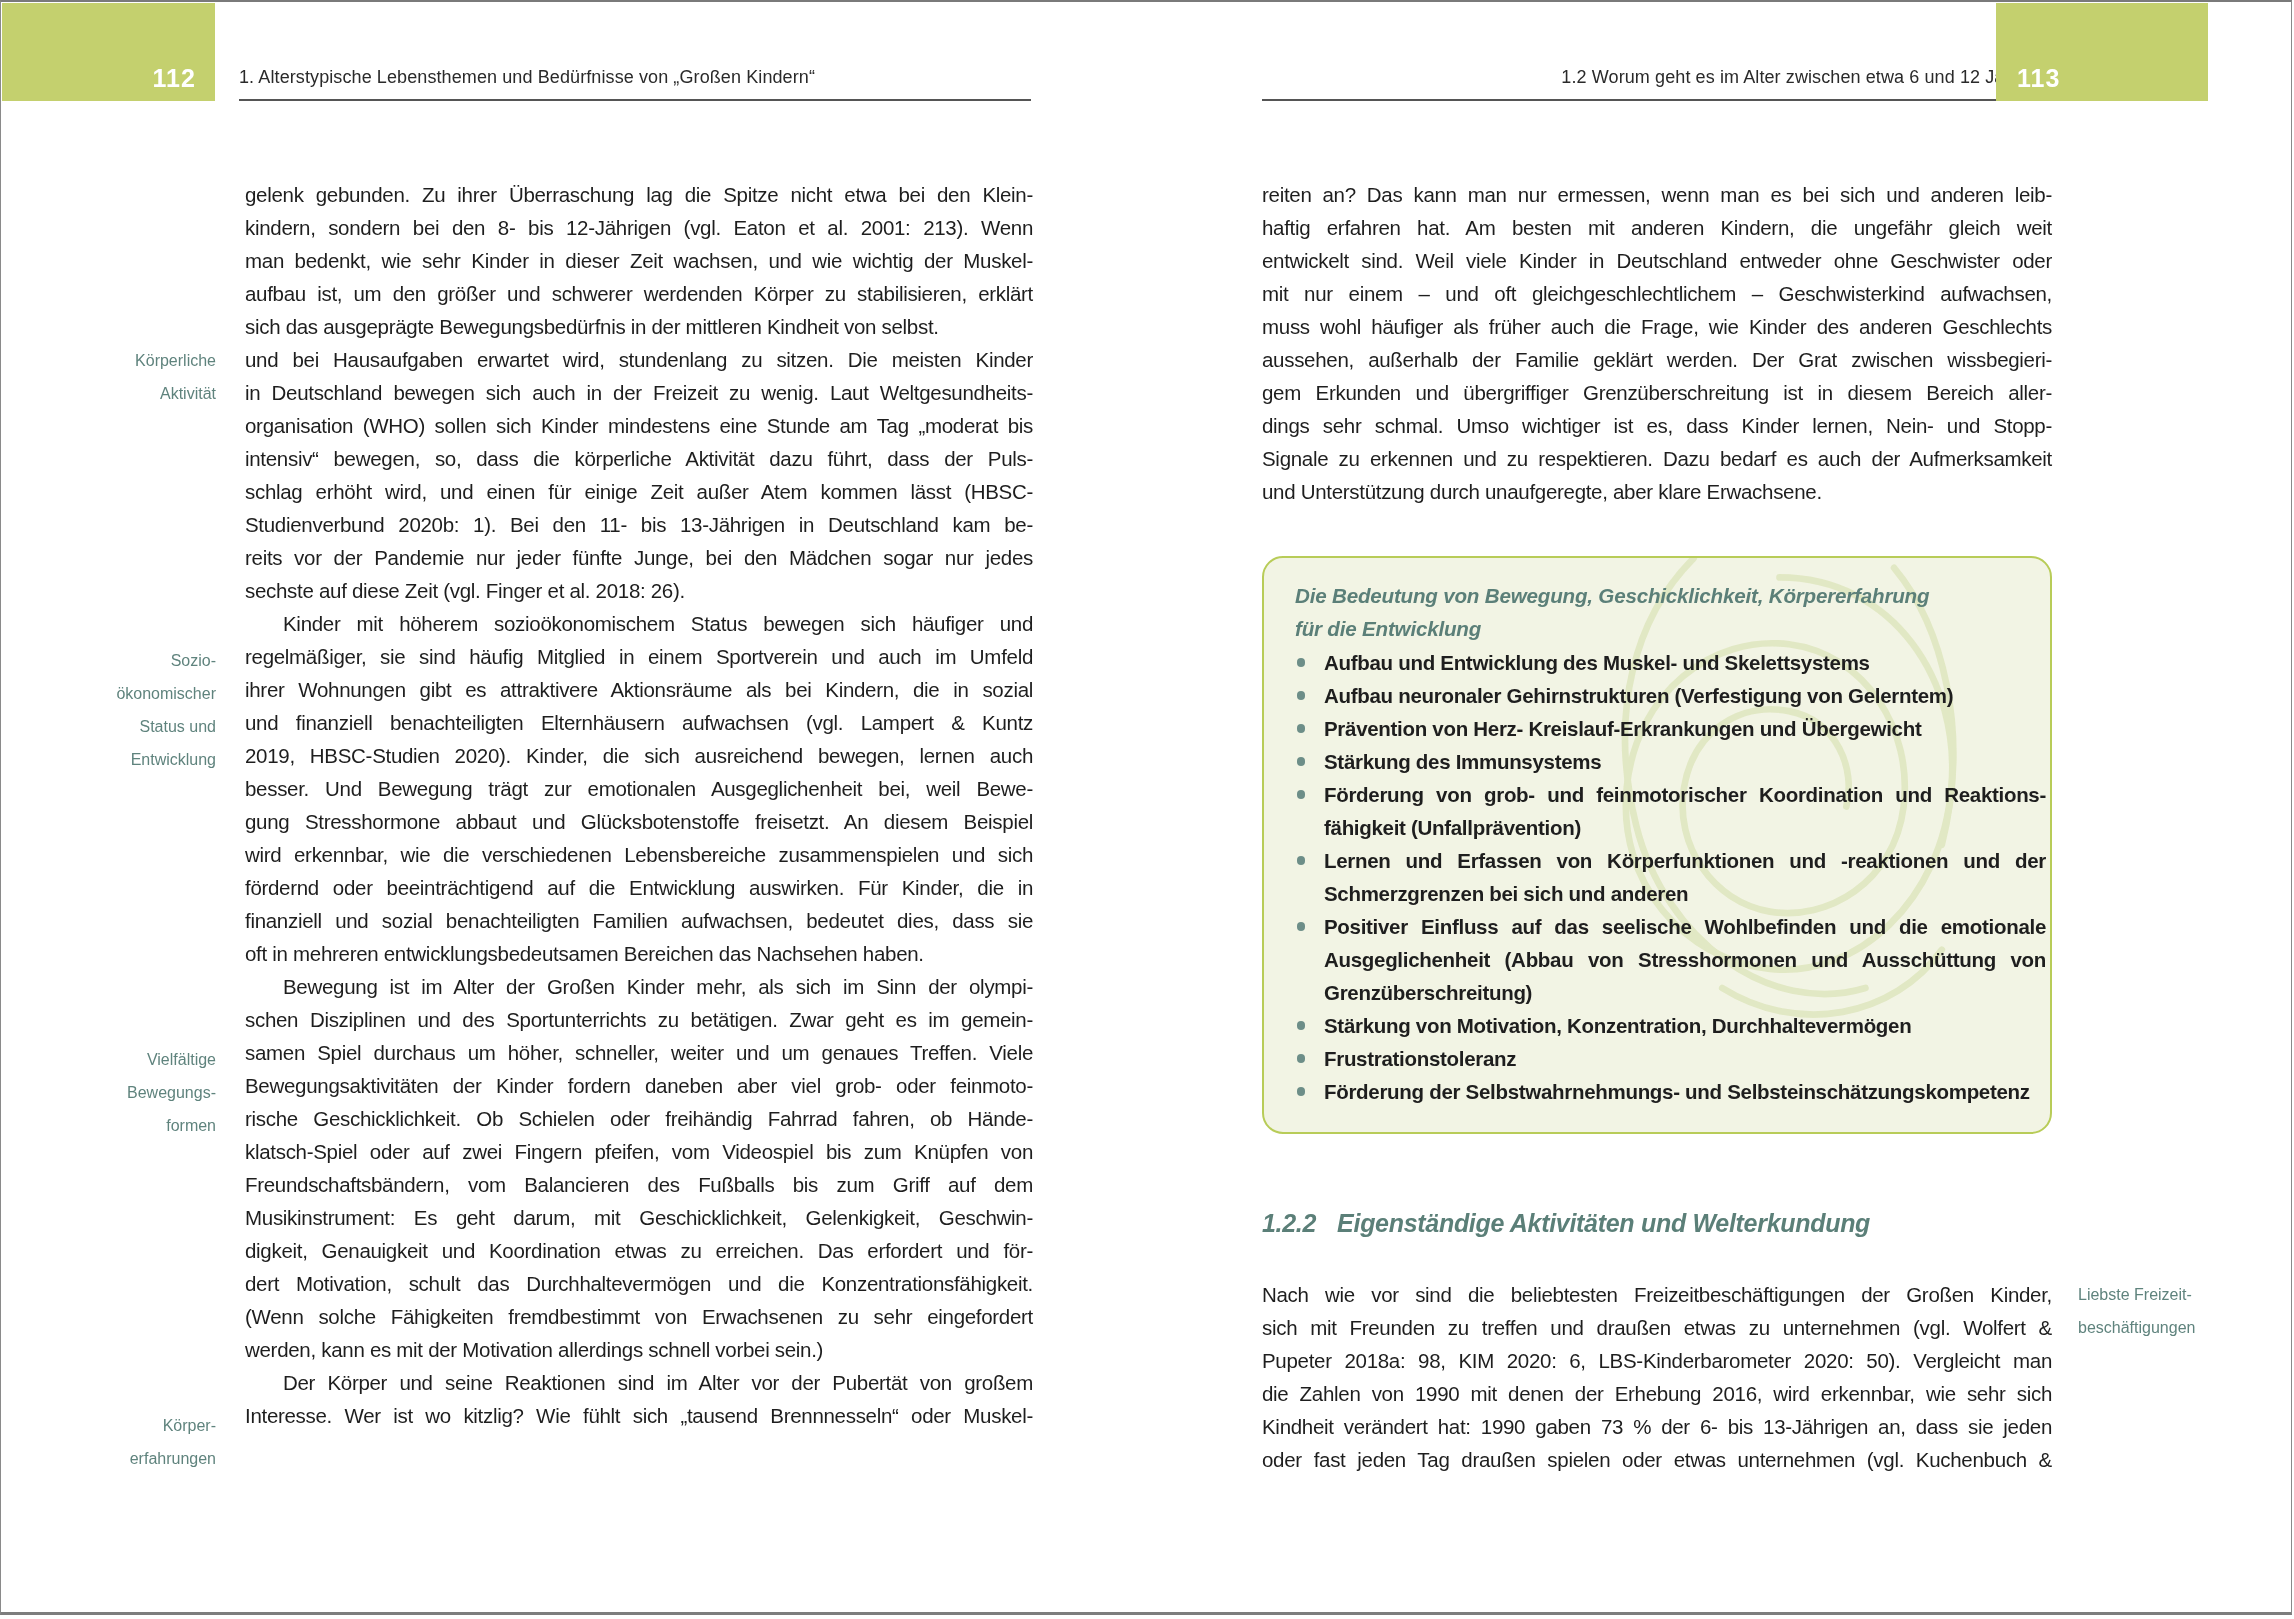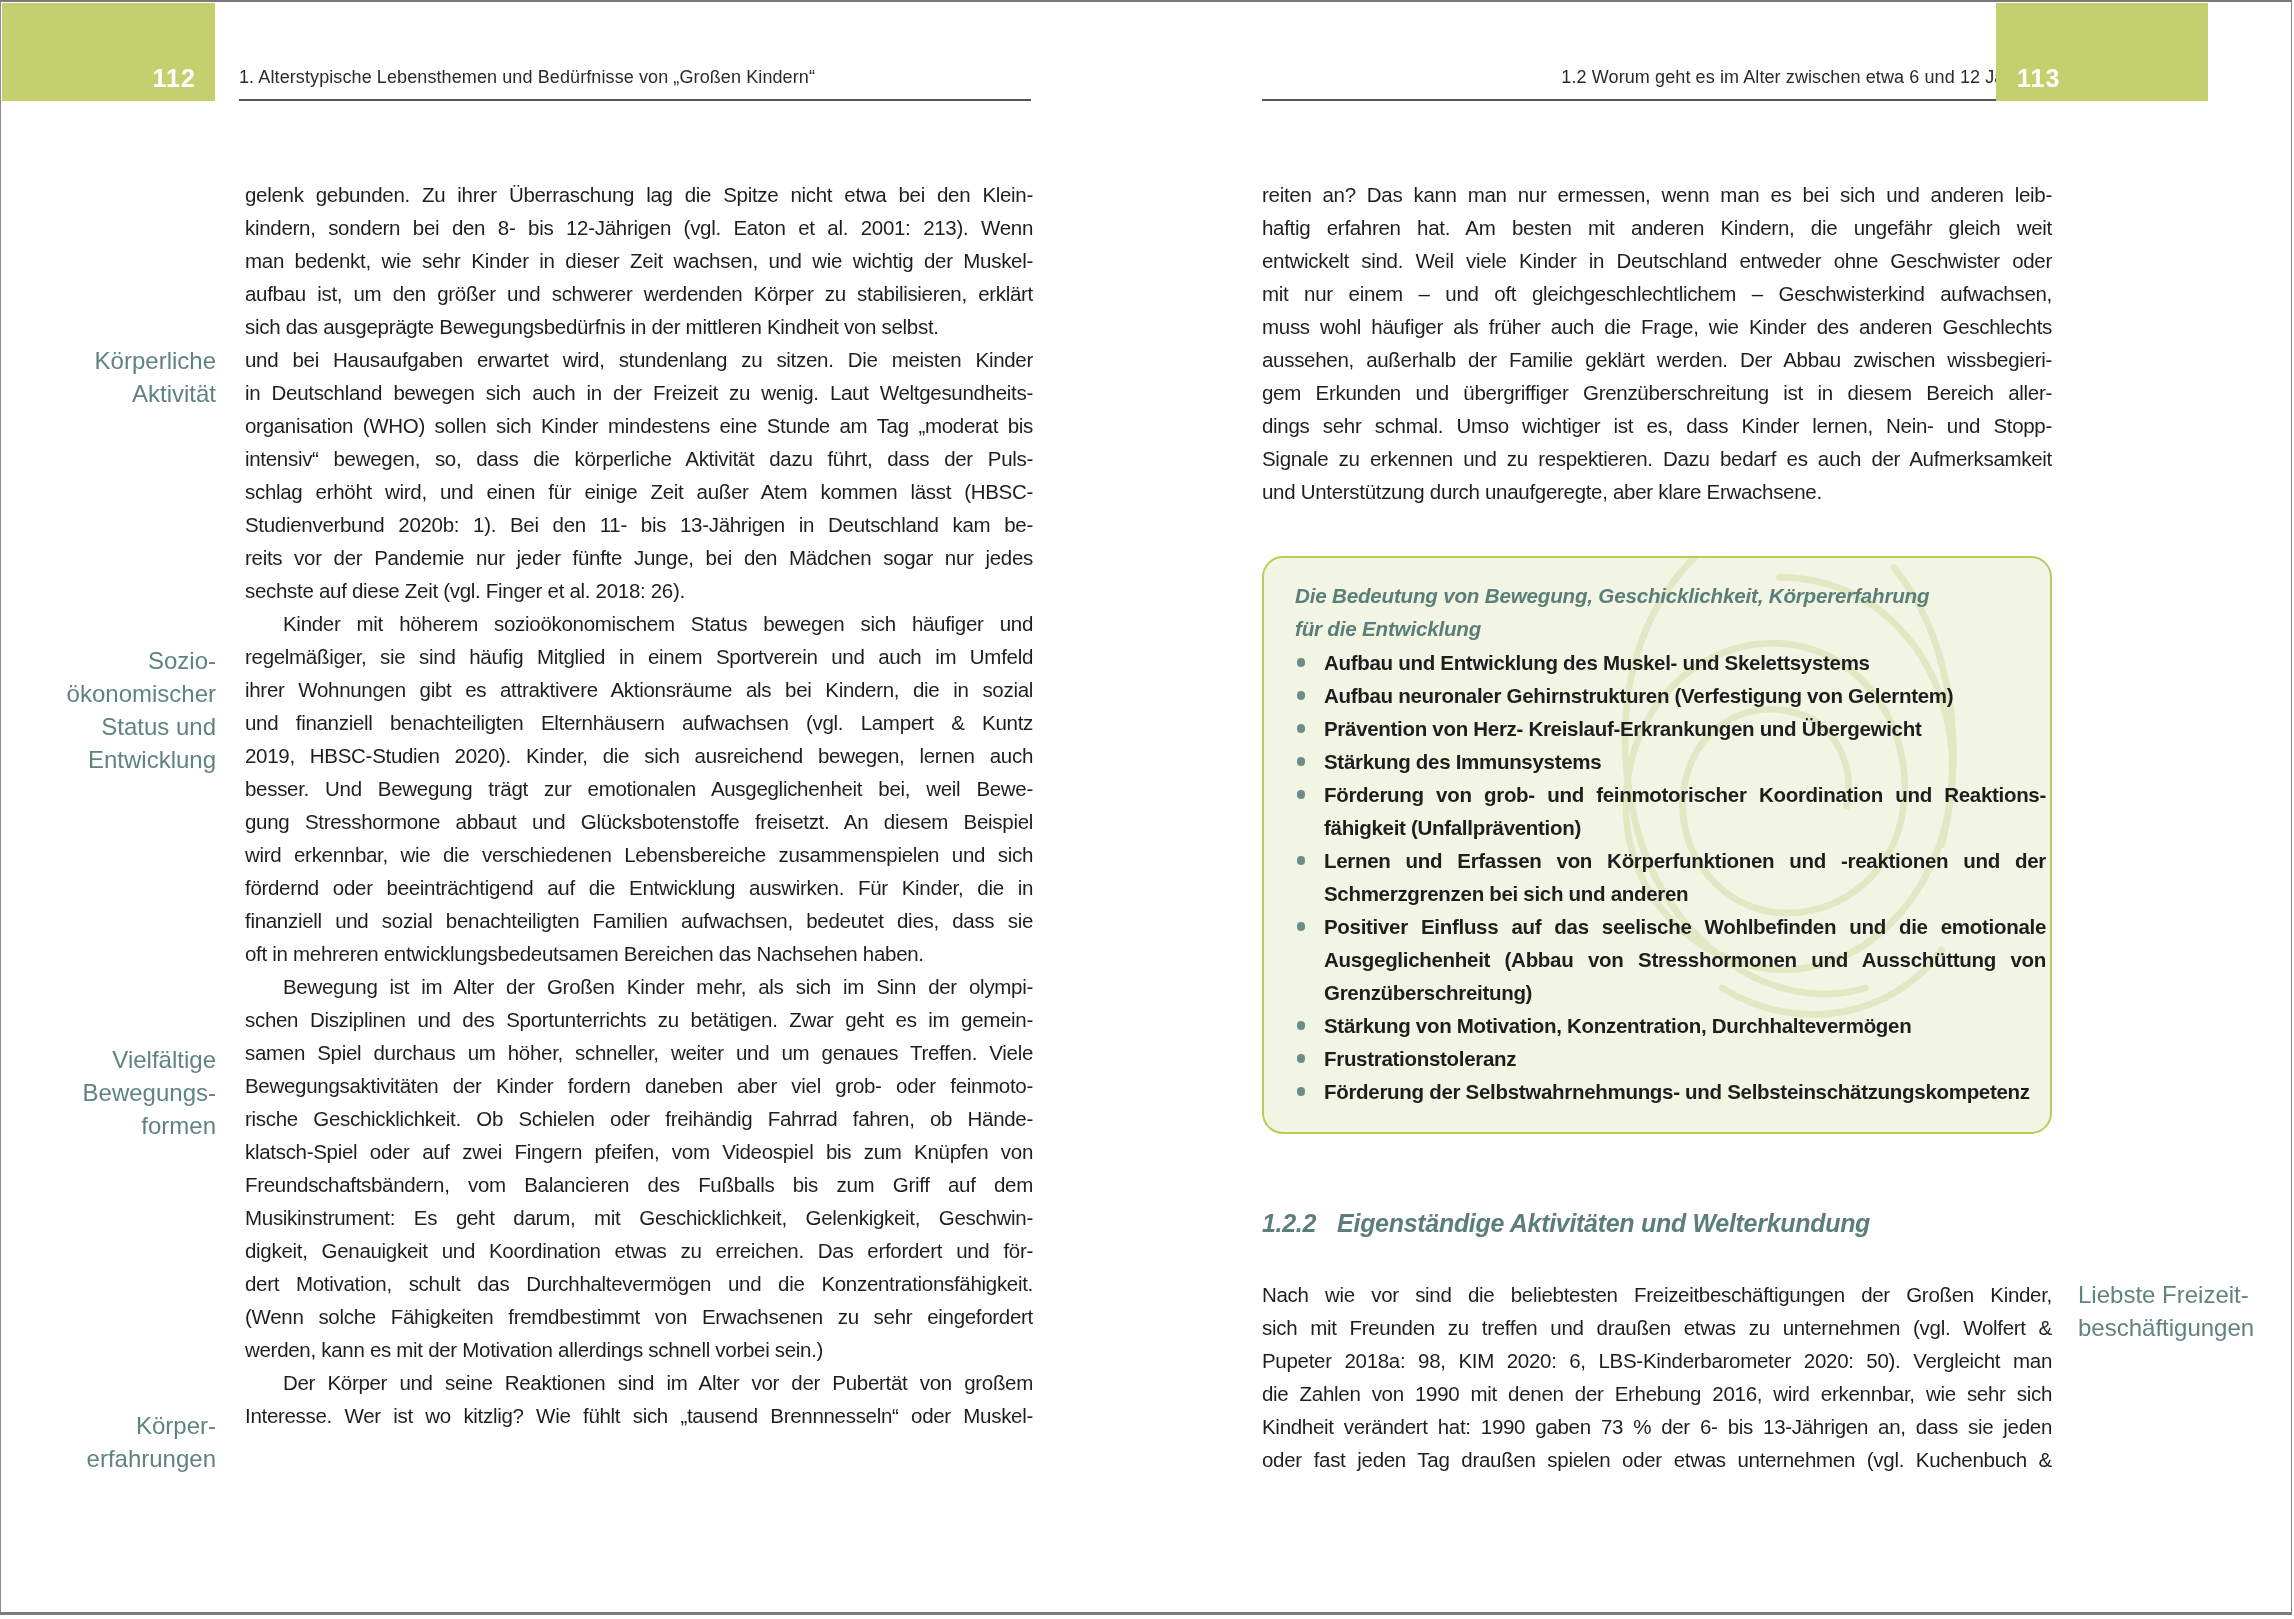--- a/index.html
+++ b/index.html
@@ -28,7 +28,7 @@
   .right-col { left: 1262px; top: 178px; width: 790px; }
   .right-col2 { left: 1262px; top: 1278px; width: 790px; }
 
-  .margin-note { position: absolute; font-size: 24px; line-height: 33px; color: #5f837d; text-align: right; }
+  .margin-note { position: absolute; font-size: 16px; line-height: 33px; color: #5f837d; text-align: right; }
   .mn-left { left: 38px; width: 178px; }
   .mn-right { left: 2078px; width: 191px; text-align: left; }
 

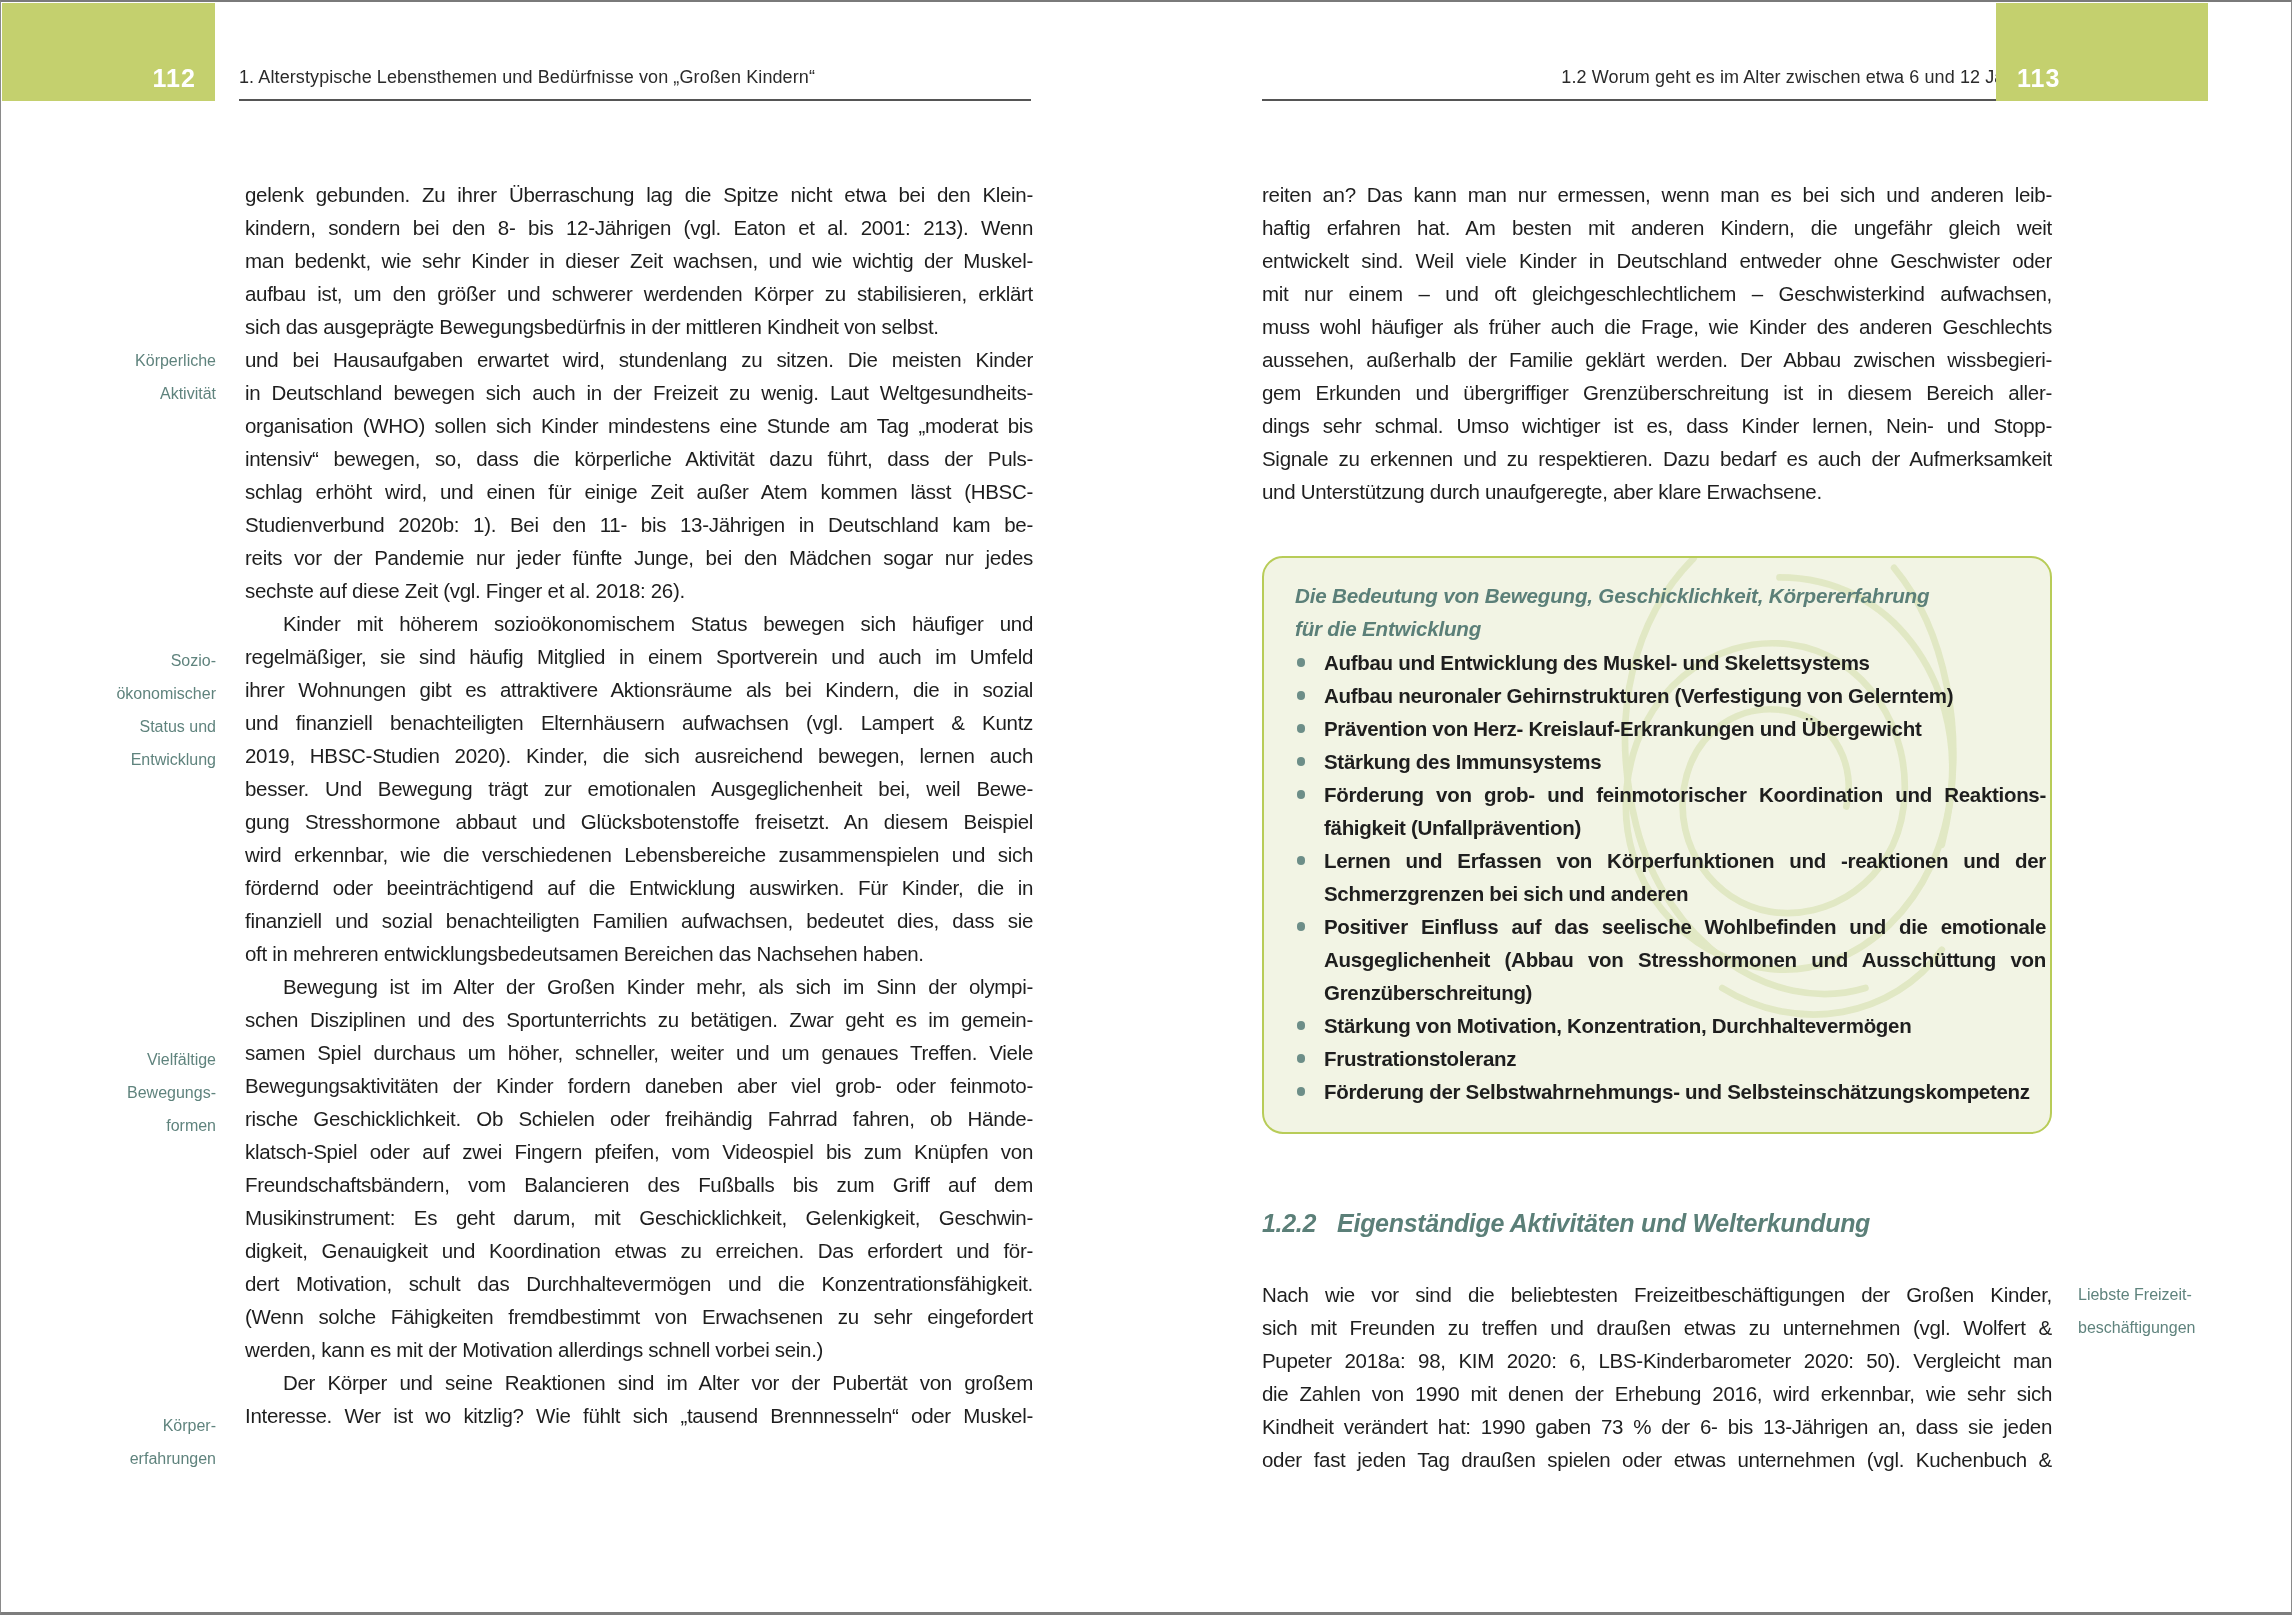--- a/index.html
+++ b/index.html
@@ -134,7 +134,7 @@
     <span class="line">entwickelt sind. Weil viele Kinder in Deutschland entweder ohne Geschwister oder</span>
     <span class="line">mit nur einem – und oft gleichgeschlechtlichem – Geschwisterkind aufwachsen,</span>
     <span class="line">muss wohl häufiger als früher auch die Frage, wie Kinder des anderen Geschlechts</span>
-    <span class="line">aussehen, außerhalb der Familie geklärt werden. Der Abbau zwischen wissbegieri-</span>
+    <span class="line">aussehen, außerhalb der Familie geklärt werden. Der Grat zwischen wissbegieri-</span>
     <span class="line">gem Erkunden und übergriffiger Grenzüberschreitung ist in diesem Bereich aller-</span>
     <span class="line">dings sehr schmal. Umso wichtiger ist es, dass Kinder lernen, Nein- und Stopp-</span>
     <span class="line">Signale zu erkennen und zu respektieren. Dazu bedarf es auch der Aufmerksamkeit</span>

